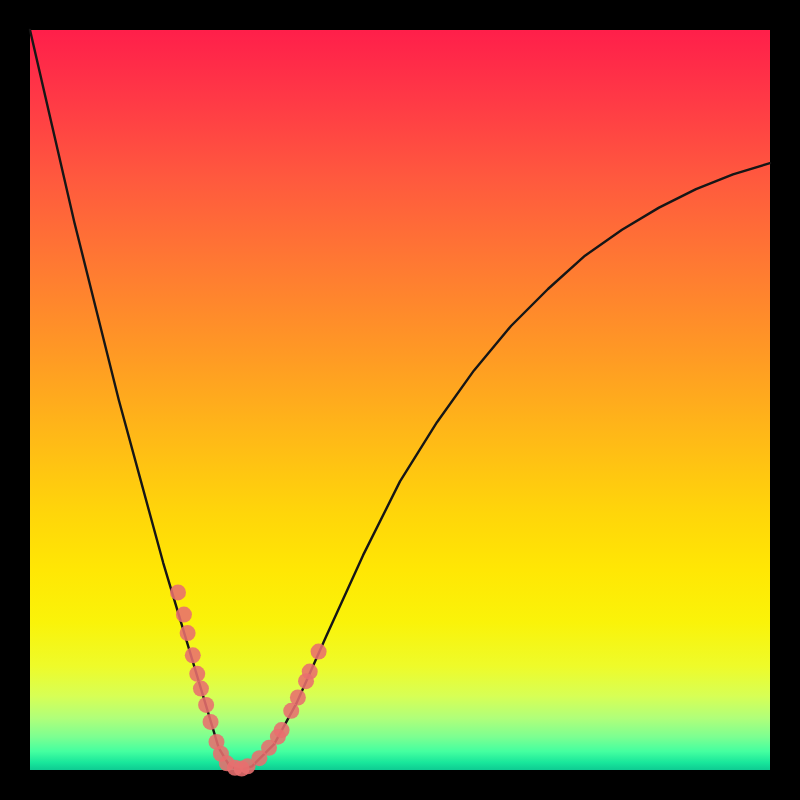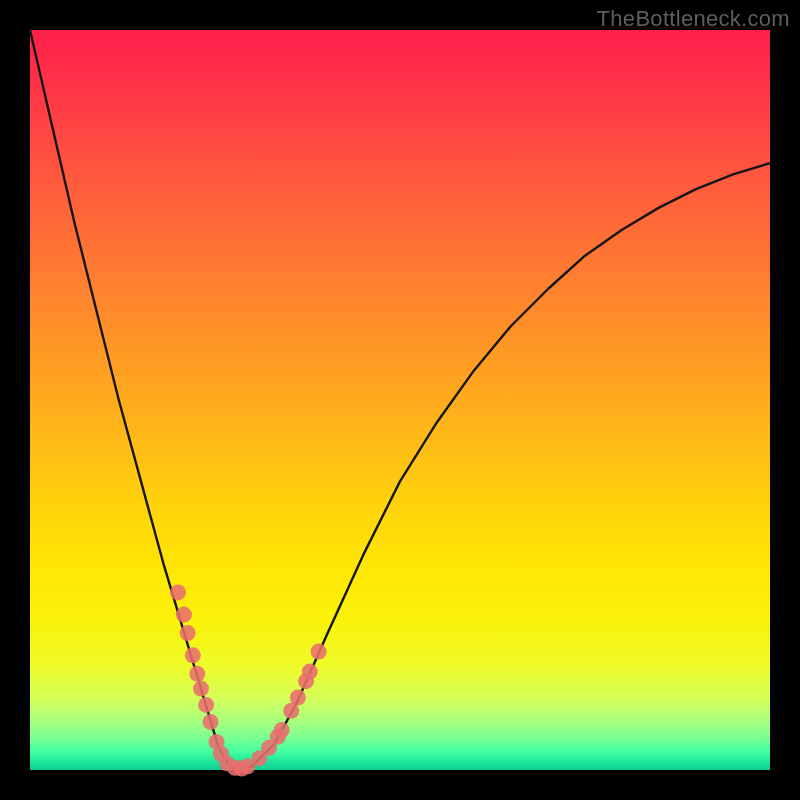--- a/index.html
+++ b/index.html
@@ -68,7 +68,6 @@
 
 <div class="frame">
 
-  <div class="watermark">TheBottleneck.com</div>
 
   <div class="plot-area">
     <svg class="overlay" viewBox="0 0 740 740" preserveAspectRatio="none">

